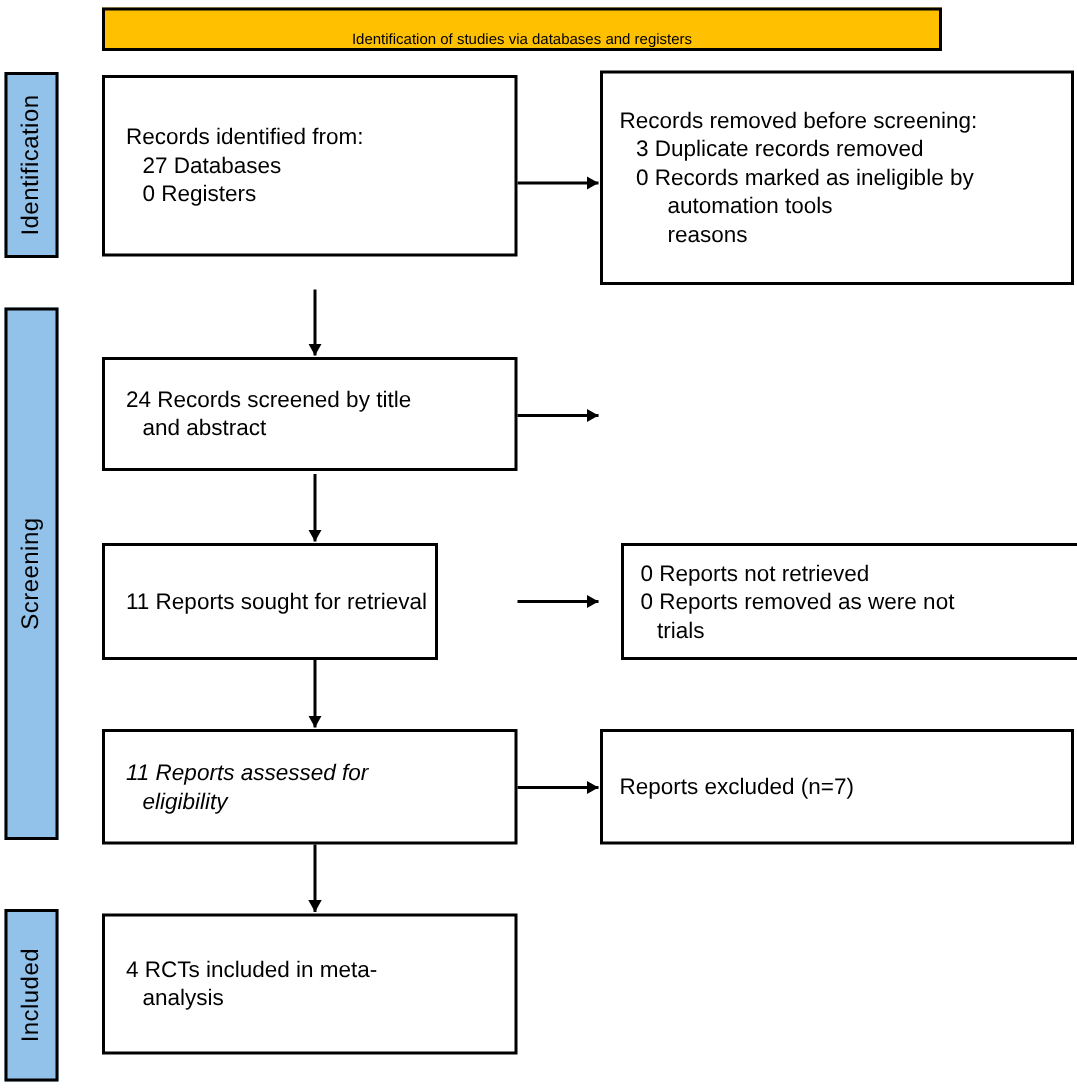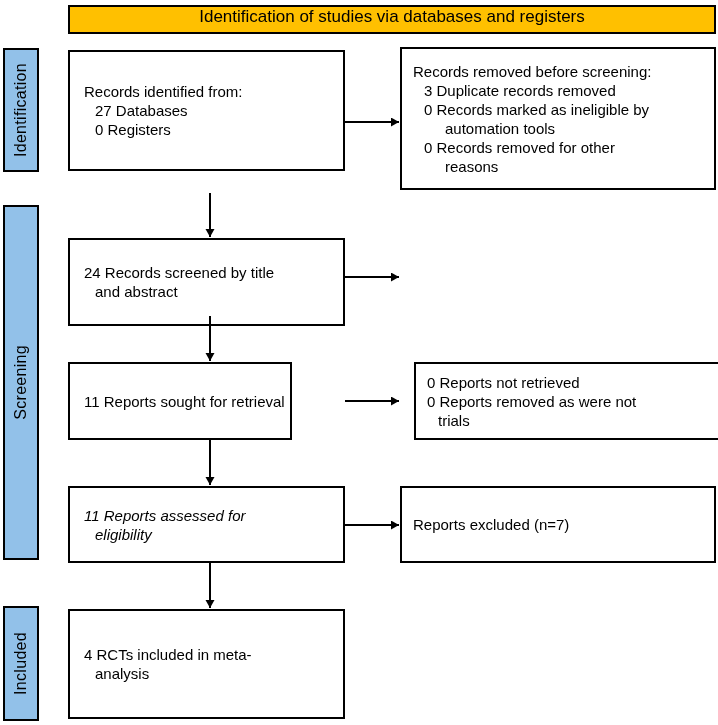--- a/index.html
+++ b/index.html
@@ -9,10 +9,10 @@
     overflow:hidden;
   }
   .header{
-    position:absolute;left:68px;top:5px;width:648px;height:29px;
+    position:absolute;left:68px;top:5px;width:560px;height:29px;
     background:var(--header-bg,#FFC000);border:2px solid var(--border,#000);
-    box-sizing:border-box;display:flex;align-items:flex-start;justify-content:center;
-    font-size:17px;
+    box-sizing:border-box;display:flex;align-items:flex-end;justify-content:center;
+    font-size:10px;
   }
   .stage{
     position:absolute;left:3px;width:36px;

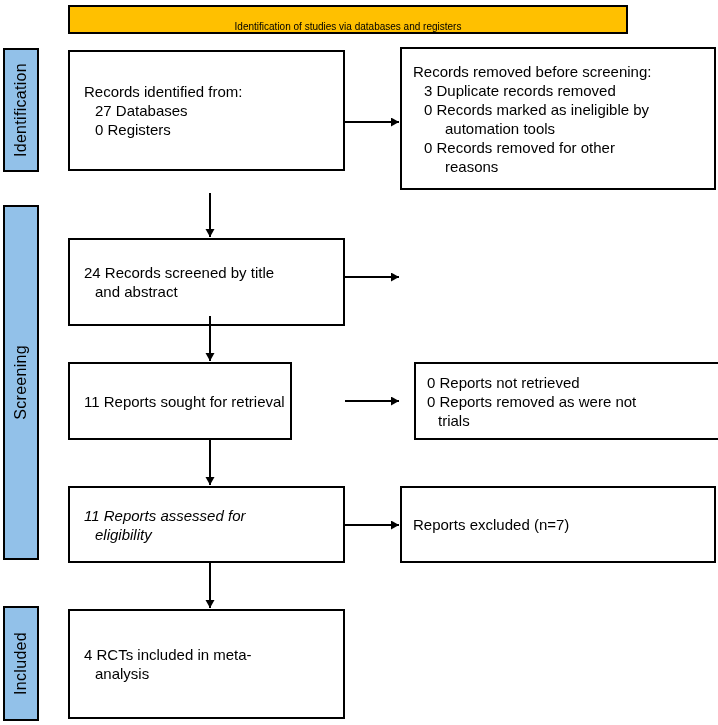--- a/index.html
+++ b/index.html
@@ -76,7 +76,6 @@
     <div class="ln ind1">3 Duplicate records removed</div>
     <div class="ln ind1">0 Records marked as ineligible by</div>
     <div class="ln ind2">automation tools</div>
-    <div class="ln ind1">0 Records removed for other</div>
     <div class="ln ind2">reasons</div>
   </div>
 

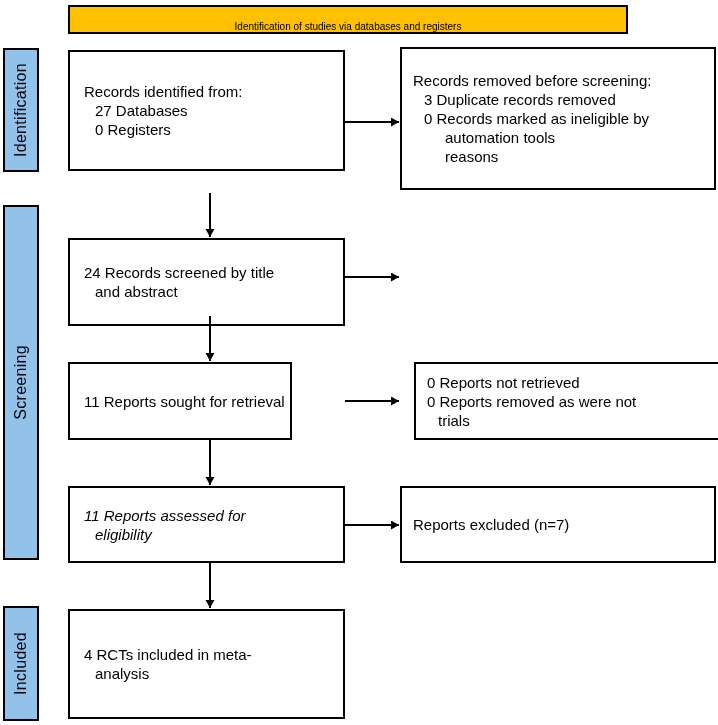--- a/index.html
+++ b/index.html
@@ -36,7 +36,7 @@
   .box .ind1{padding-left:11px;}
   .box .ind2{padding-left:32px;}
   #box-records-identified{left:68px;top:50px;width:277px;height:121px;}
-  #box-records-screened{left:68px;top:238px;width:277px;height:88px;}
+  #box-records-screened{left:68px;top:238px;width:277px;height:76px;}
   #box-reports-sought{left:68px;top:362px;width:224px;height:78px;}
   #box-reports-assessed{left:68px;top:486px;width:277px;height:77px;font-style:italic;}
   #box-rcts-included{left:68px;top:609px;width:277px;height:110px;}

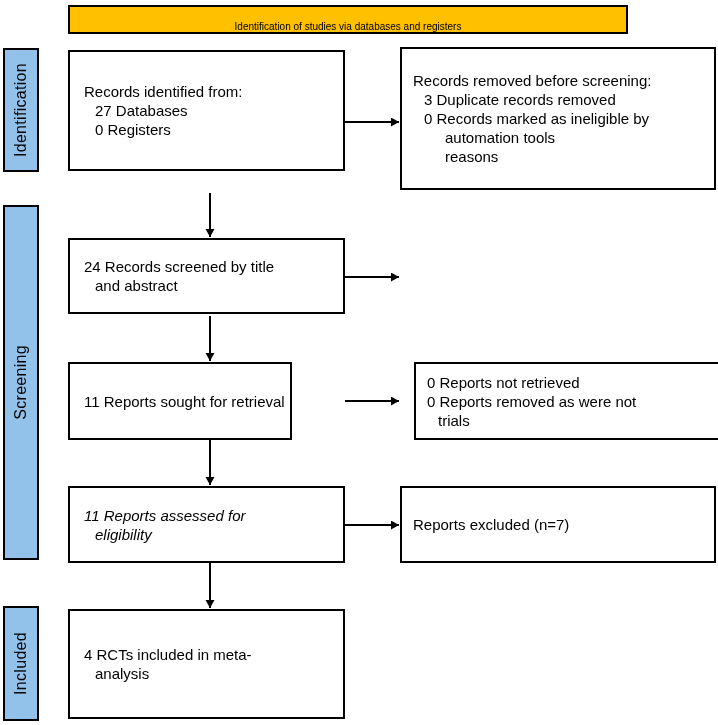--- a/index.html
+++ b/index.html
@@ -39,7 +39,7 @@
   #box-records-screened{left:68px;top:238px;width:277px;height:76px;}
   #box-reports-sought{left:68px;top:362px;width:224px;height:78px;}
   #box-reports-assessed{left:68px;top:486px;width:277px;height:77px;font-style:italic;}
-  #box-rcts-included{left:68px;top:609px;width:277px;height:110px;}
+  #box-rcts-included{left:68px;top:609px;width:277px;height:94px;}
   #box-records-removed{left:400px;top:47px;width:316px;height:143px;padding-left:11px;}
   #box-records-excluded{left:400px;top:238px;width:316px;height:78px;padding-left:11px;}
   #box-reports-not-retrieved{left:414px;top:362px;width:316px;height:78px;padding-left:11px;}

